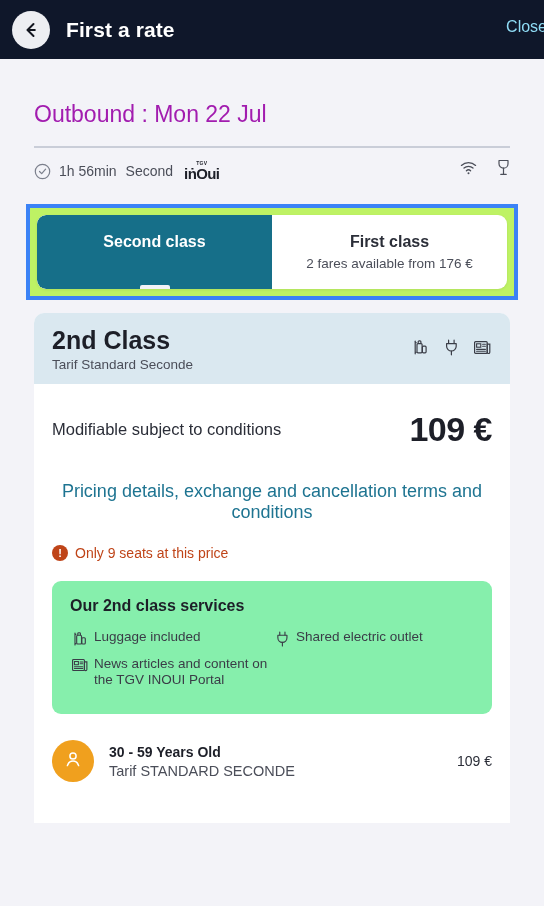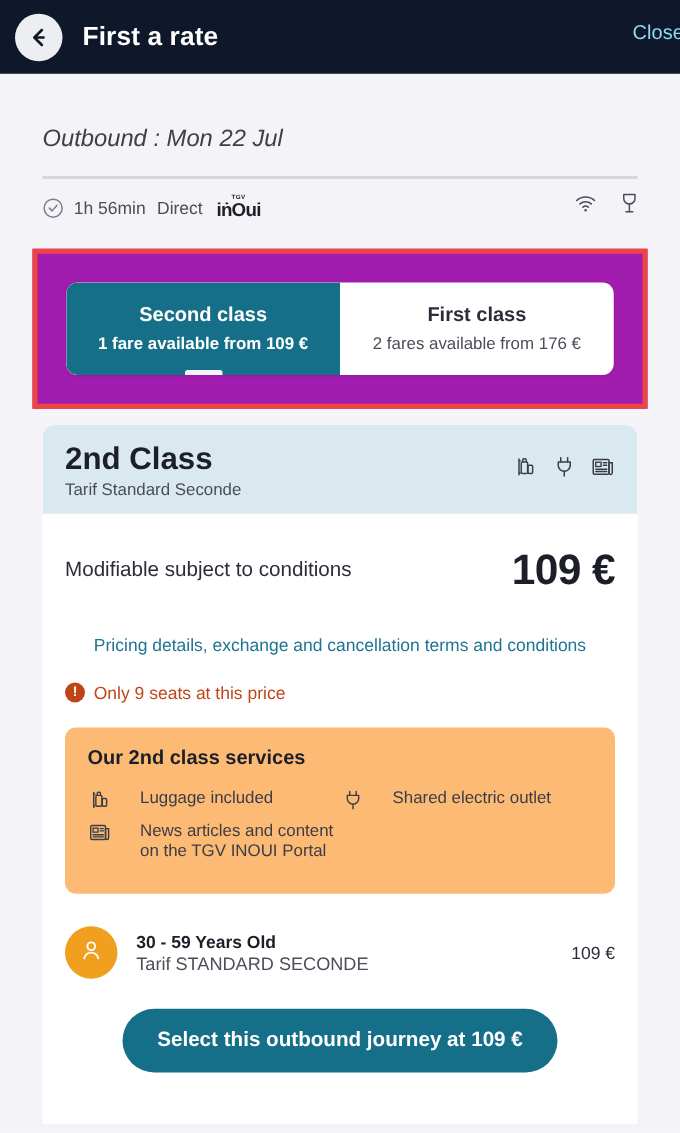--- a/index.html
+++ b/index.html
@@ -35,7 +35,7 @@
   
   .summary { padding: 0 34px; }
   .outbound-label {
-    font-size: 19px; color: #404040; padding: 42px 0 18px 0; font-style: italic;
+    font-size: 23px; color: #a21caf; padding: 42px 0 18px 0;
   }
   .hr { height: 1px; background: #c9cdd8; }
   .legs { padding: 16px 0 14px 0; position: relative; }

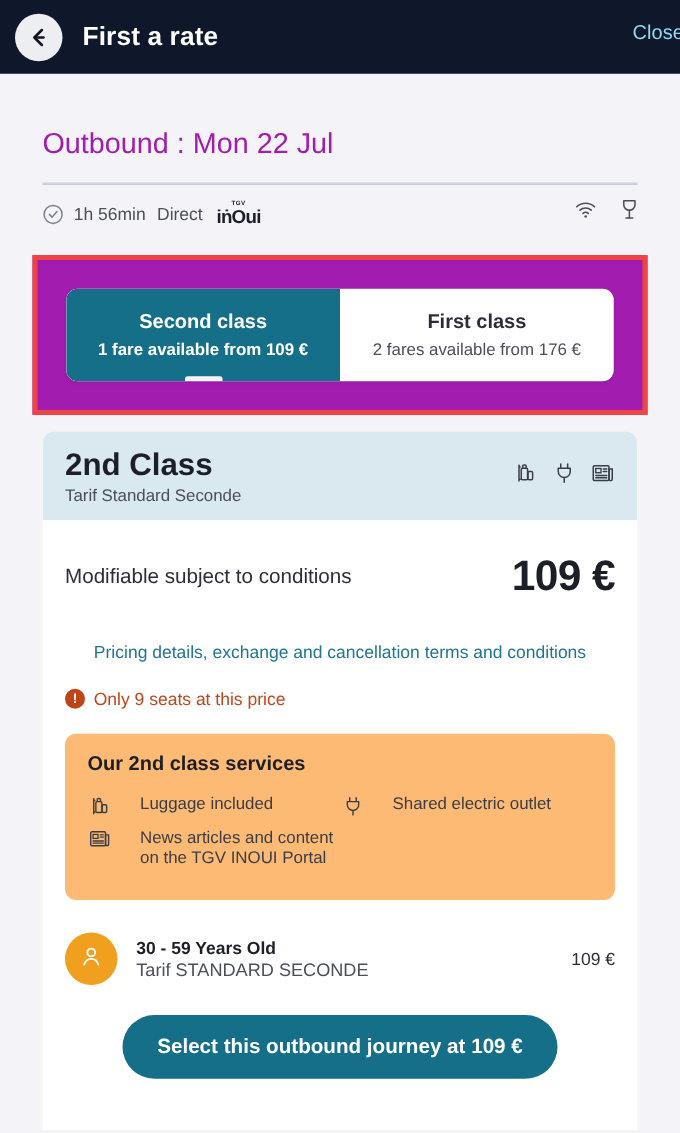--- a/index.html
+++ b/index.html
@@ -183,7 +183,7 @@
         </svg>
       </span>
       <span class="meta-item">1h 56min</span>
-      <span class="meta-item">Direct</span>
+      <span class="meta-item">Second</span>
       <span class="inoui-logo">
         <span class="inoui-tgv">TGV</span>
         <span class="inoui-word">iṅOui</span>

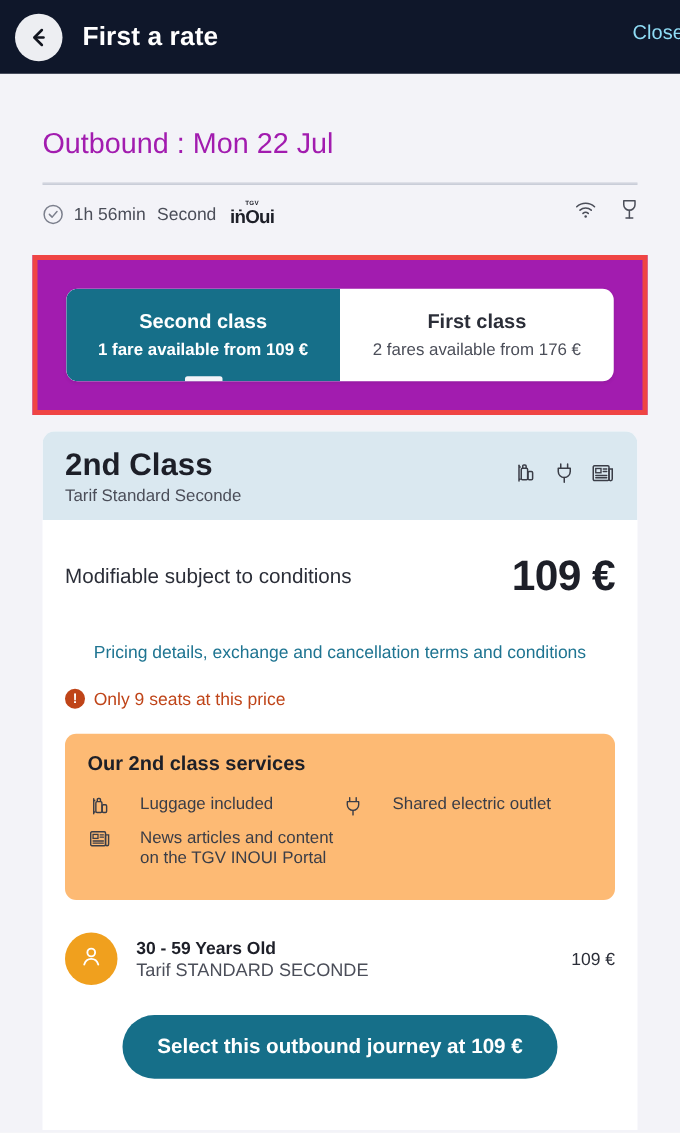--- a/index.html
+++ b/index.html
@@ -59,9 +59,9 @@
   
   .tabs-highlight {
     margin: 6px 26px 0 26px;
-    border: 4px solid #ef4444;
-    padding: 23px;
-    background: #a21caf;
+    border: 4px solid #3b82f6;
+    padding: 7px;
+    background: #bef264;
   }
   .tabs {
     display: flex; background: #ffffff; border-radius: 9px; overflow: hidden;

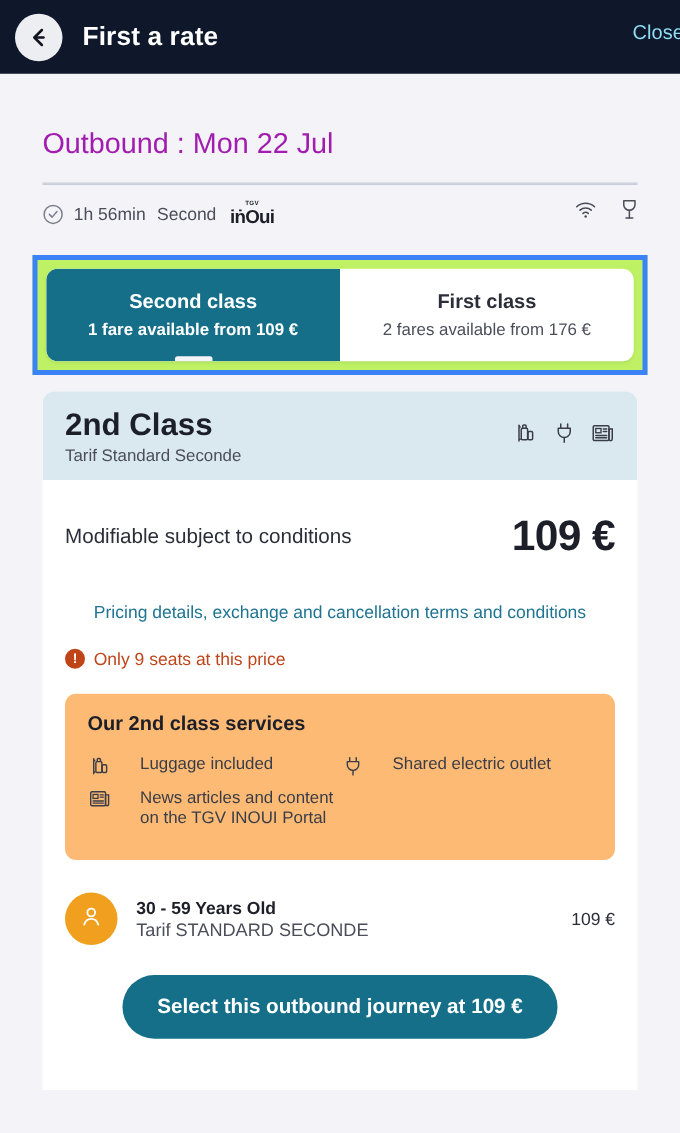--- a/index.html
+++ b/index.html
@@ -212,7 +212,6 @@
     <div class="tabs">
       <div class="tab active">
         <div class="tab-title">Second class</div>
-        <div class="tab-sub">1 fare available from 109 €</div>
       </div>
       <div class="tab">
         <div class="tab-title">First class</div>

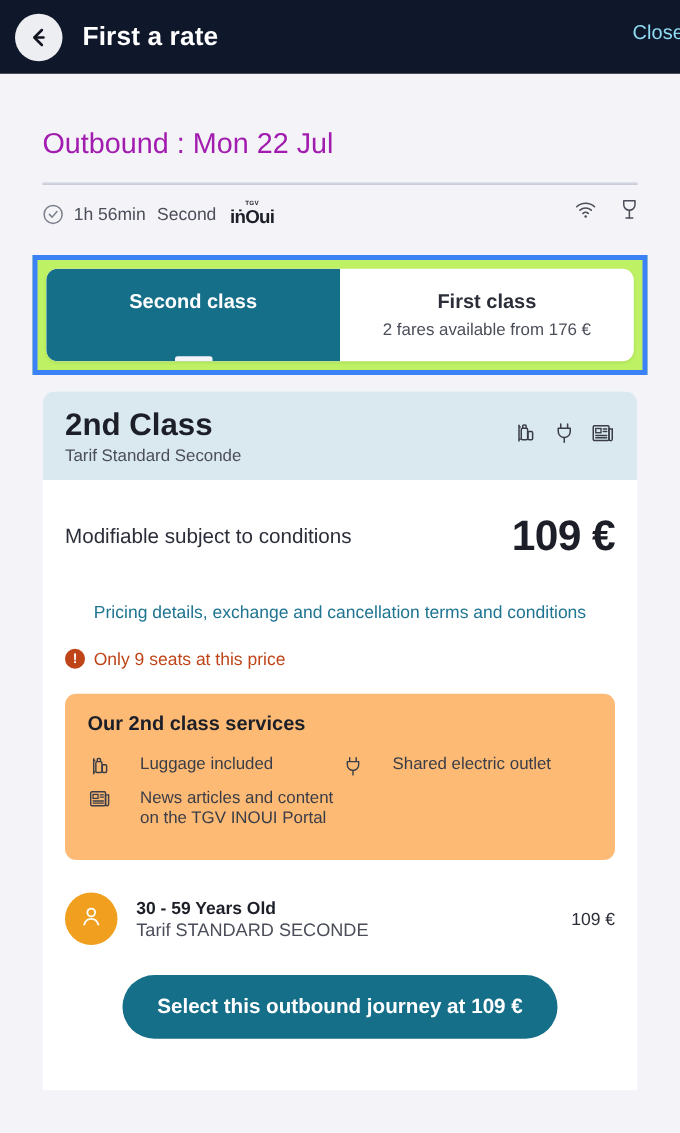--- a/index.html
+++ b/index.html
@@ -101,7 +101,7 @@
   .cond-text { font-size: 16.5px; color: #2b2e38; }
   .price-big { font-size: 34px; font-weight: bold; color: #1d1f28; letter-spacing: -.5px; }
   .pricing-link {
-    text-align: center; color: #1e7491; font-size: 14px;
+    text-align: center; color: #1e7491; font-size: 18px;
     padding: 28px 0 0 0; cursor: pointer;
   }
   .seats-warn {

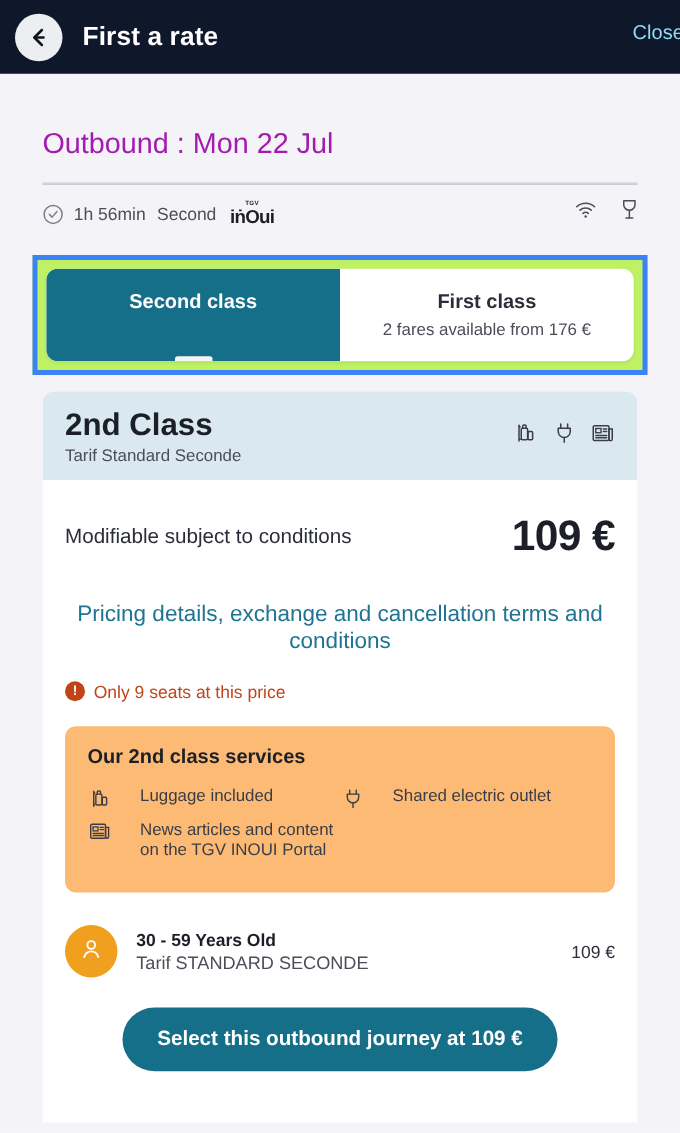--- a/index.html
+++ b/index.html
@@ -116,7 +116,7 @@
 
   
   .services {
-    margin: 20px 0 0 0; background: #fdba74; border-radius: 9px;
+    margin: 20px 0 0 0; background: #86efac; border-radius: 9px;
     padding: 16px 18px 18px 18px;
   }
   .services-title { font-size: 16px; font-weight: bold; color: #1d1f28; margin-bottom: 14px; }

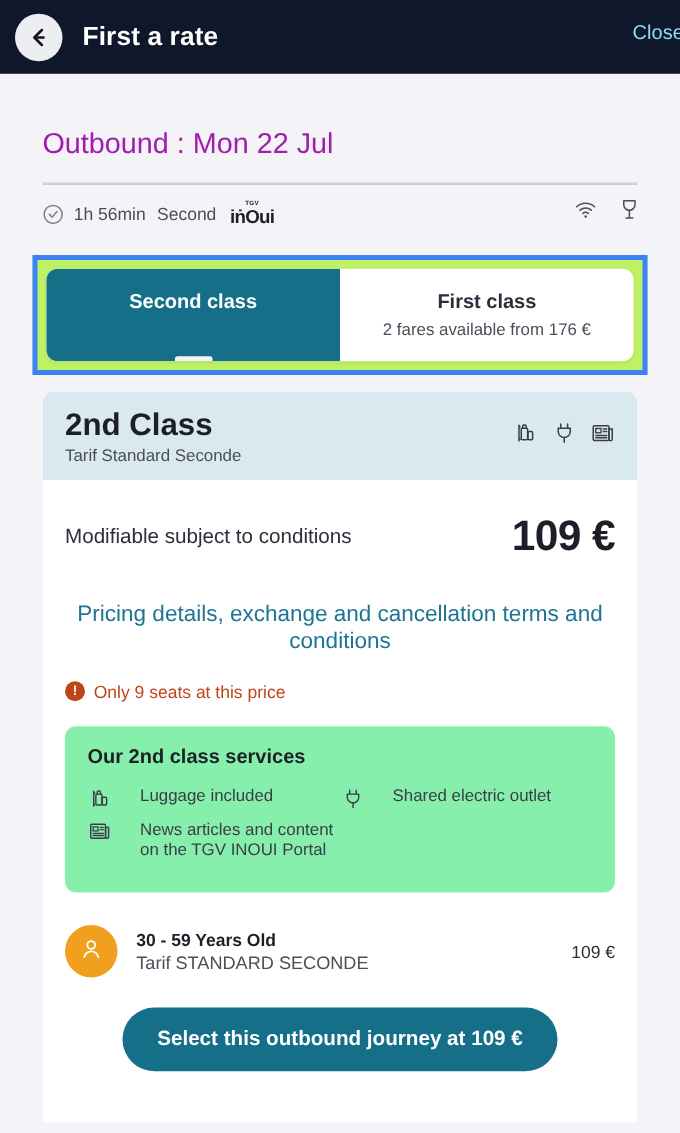--- a/index.html
+++ b/index.html
@@ -121,7 +121,7 @@
   }
   .services-title { font-size: 16px; font-weight: bold; color: #1d1f28; margin-bottom: 14px; }
   .services-grid { display: flex; flex-wrap: wrap; }
-  .svc { display: flex; align-items: flex-start; gap: 22px; width: 50%; margin-bottom: 8px; }
+  .svc { display: flex; align-items: flex-start; gap: 4px; width: 50%; margin-bottom: 8px; }
   .svc-ico { flex: none; width: 20px; display: flex; justify-content: center; padding-top: 1px; }
   .svc-label { font-size: 13.5px; color: #3a3d47; line-height: 16px; }
 

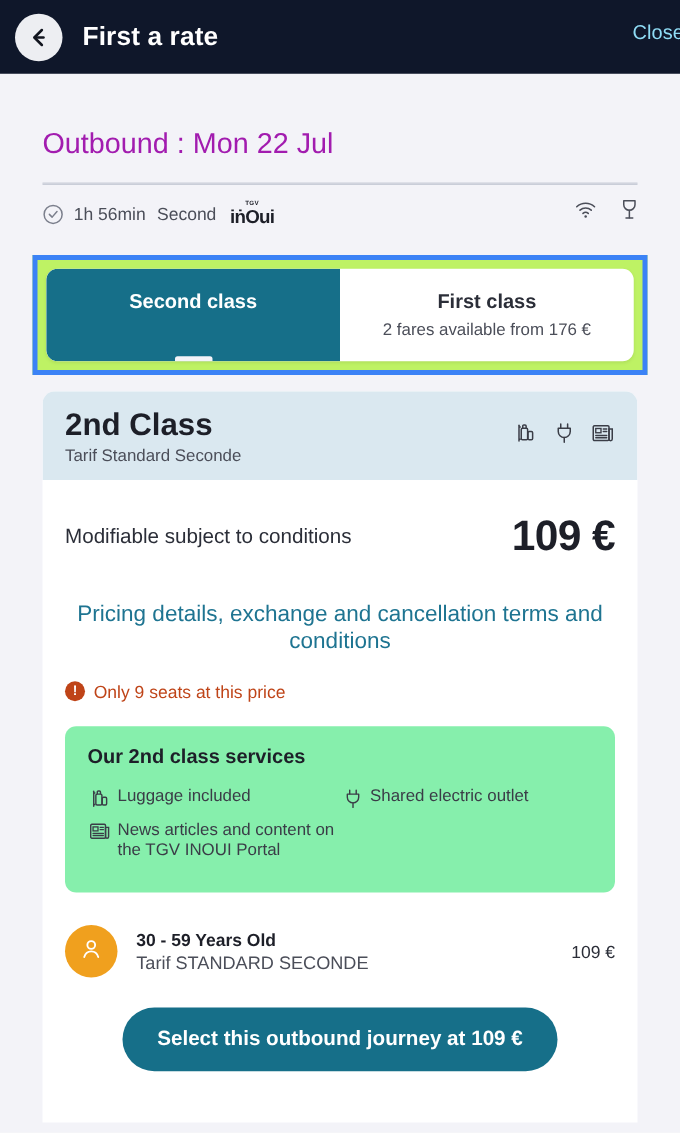--- a/index.html
+++ b/index.html
@@ -323,9 +323,6 @@
         <div class="pax-price">109 €</div>
       </div>
 
-      <div class="cta-wrap">
-        <button class="cta">Select this outbound journey at 109 €</button>
-      </div>
 
       <div class="hide-details">
         

